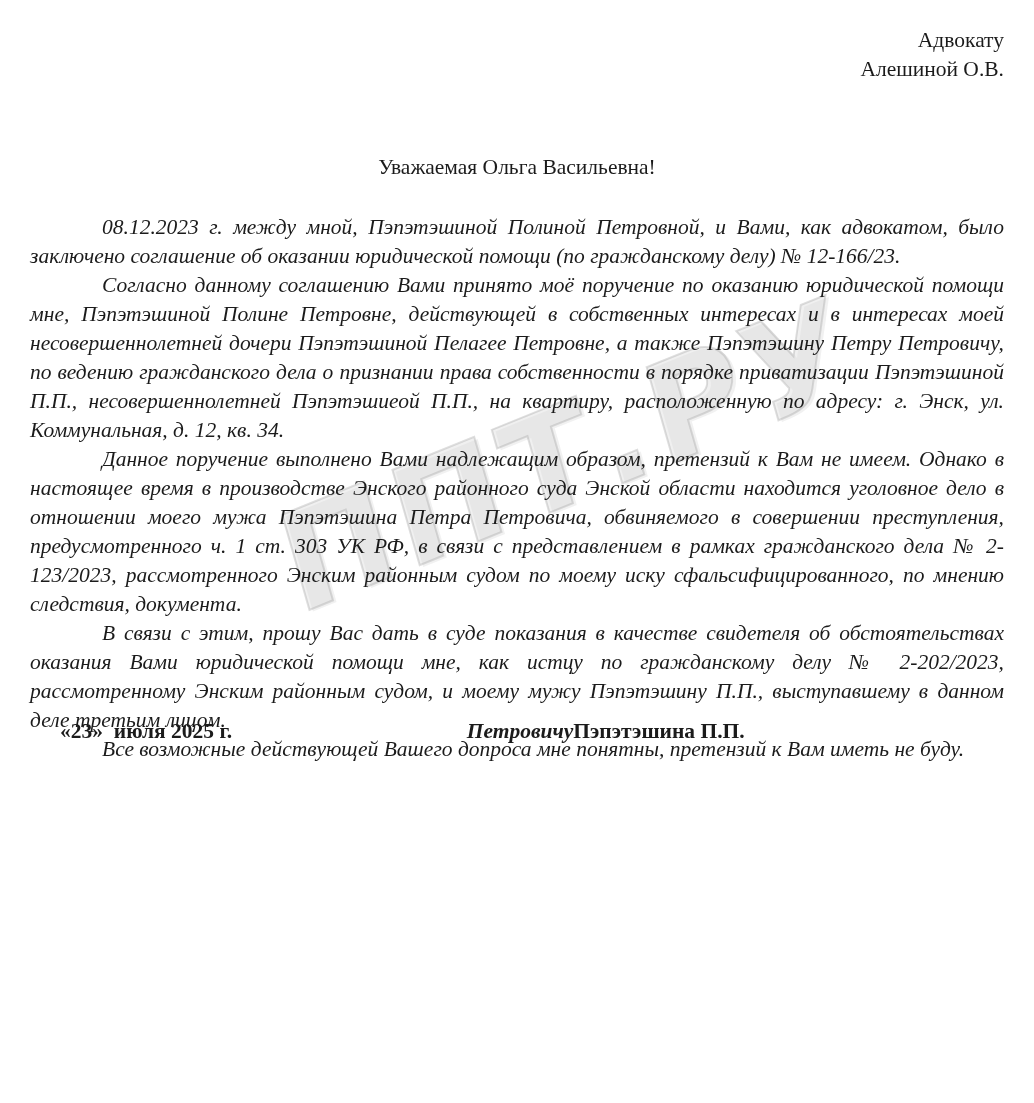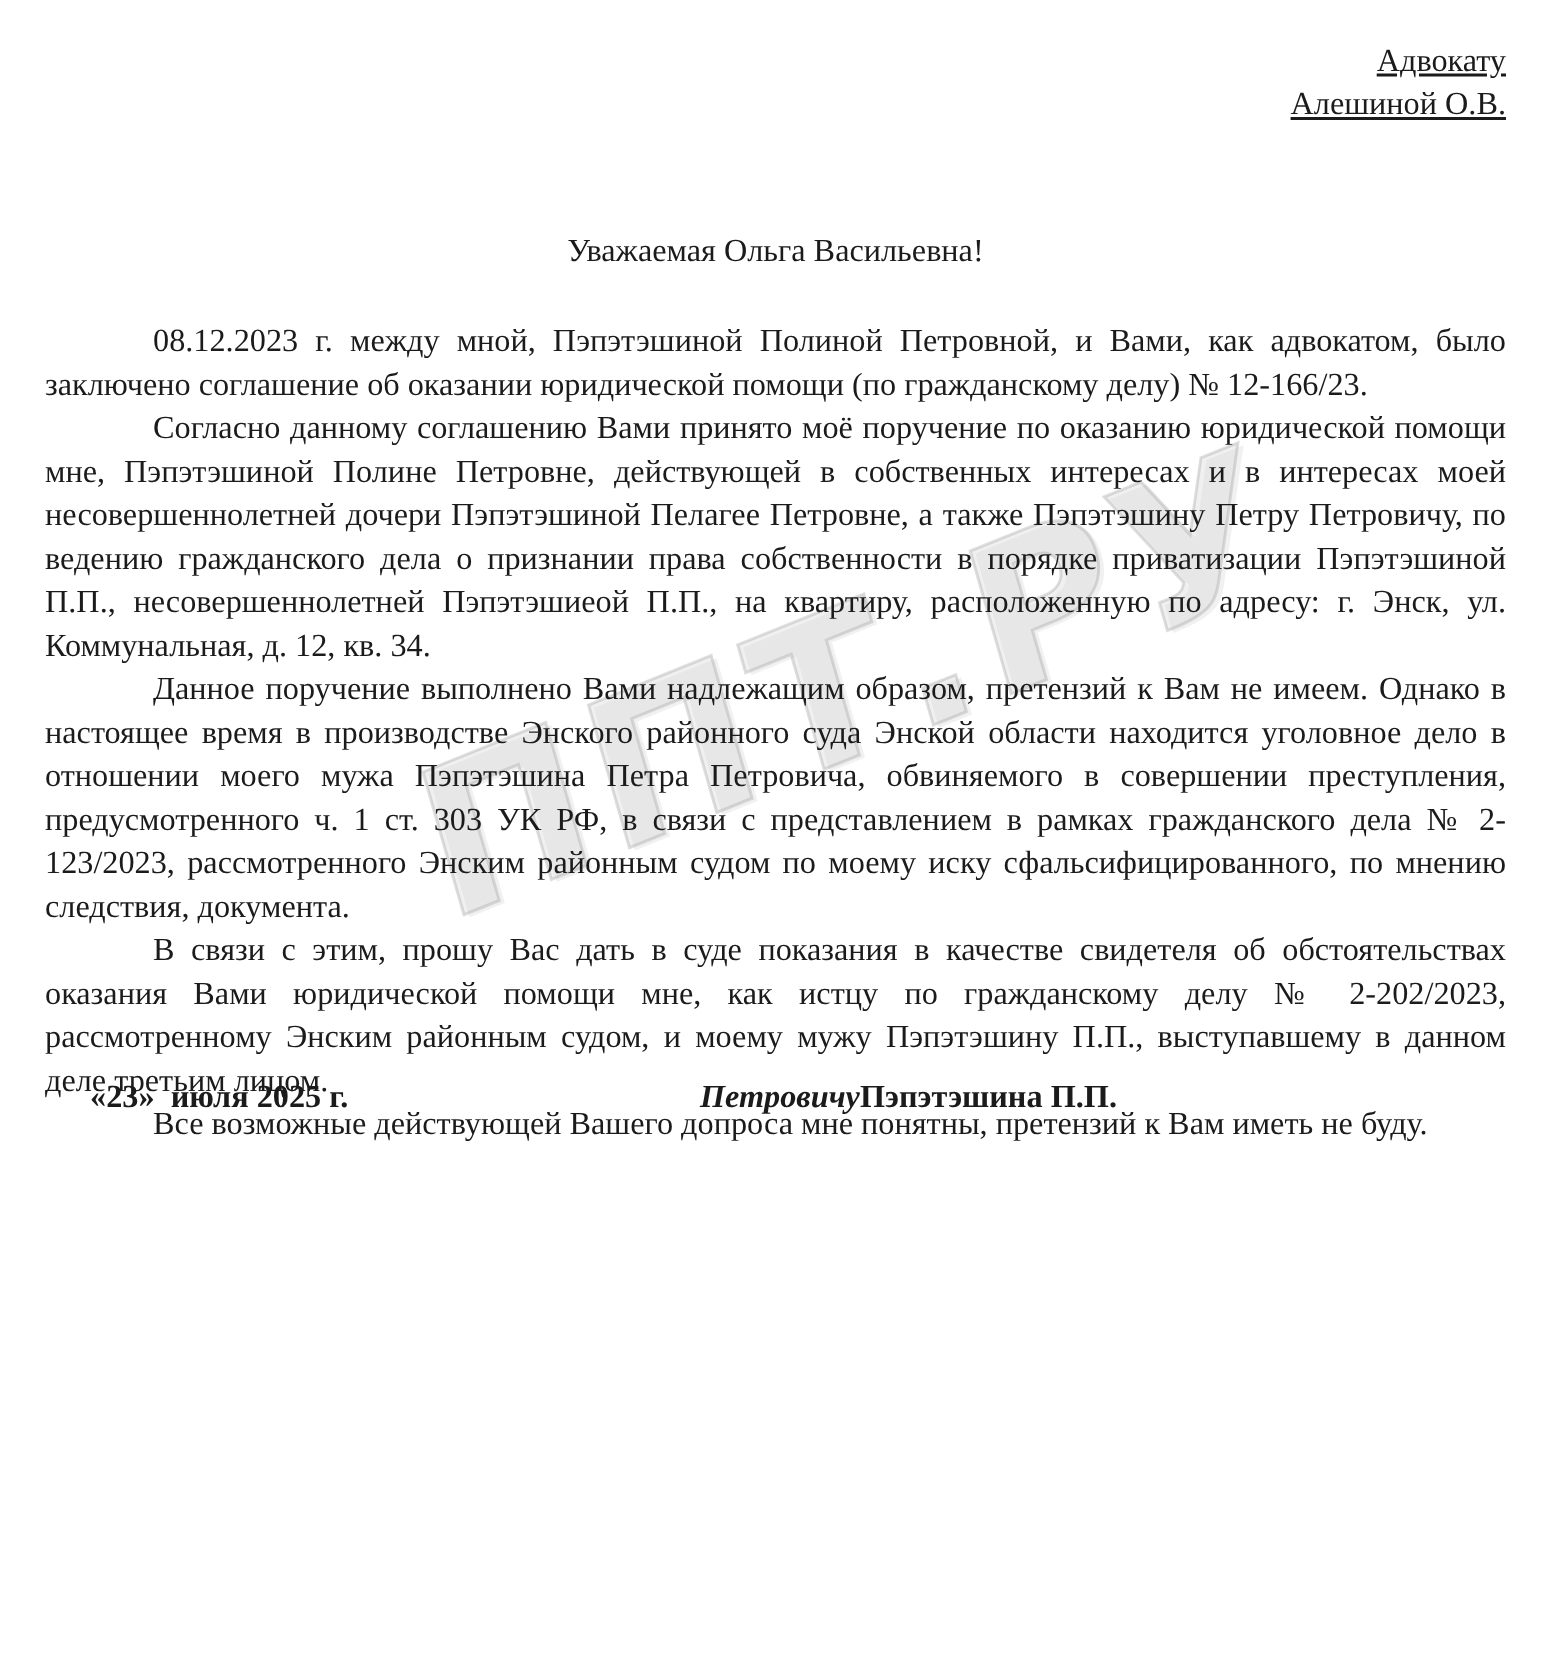--- a/index.html
+++ b/index.html
@@ -22,7 +22,6 @@
   }
   .header-block {
     text-align: right;
-    text-decoration: underline;
   }
   .header-line {
     display: block;

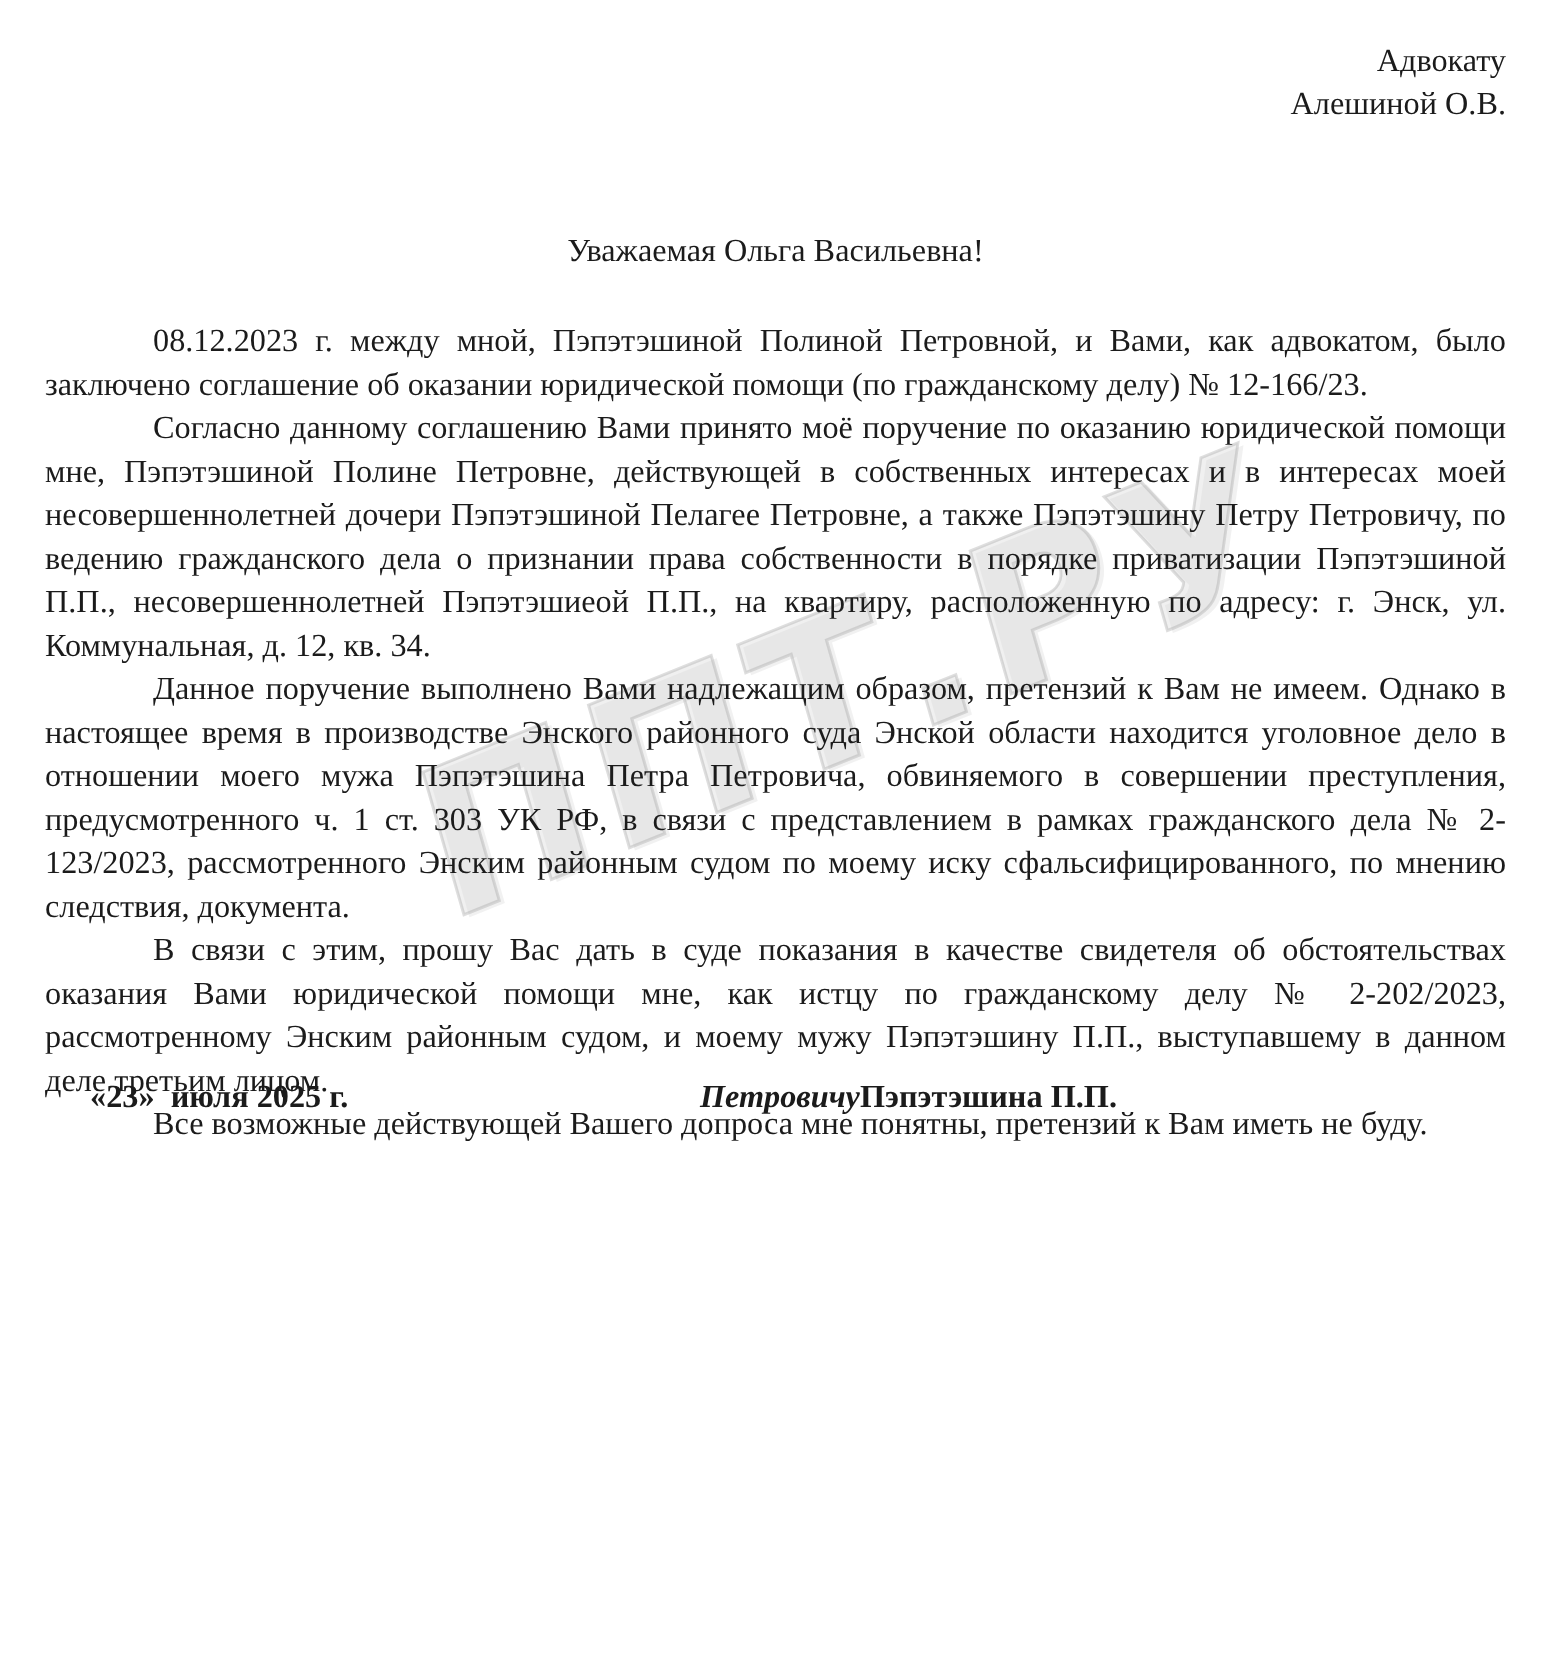--- a/index.html
+++ b/index.html
@@ -37,6 +37,7 @@
   }
   .body-block {
     margin-top: 31px;
+    font-style: italic;
   }
   .body-block p {
     margin: 0;

